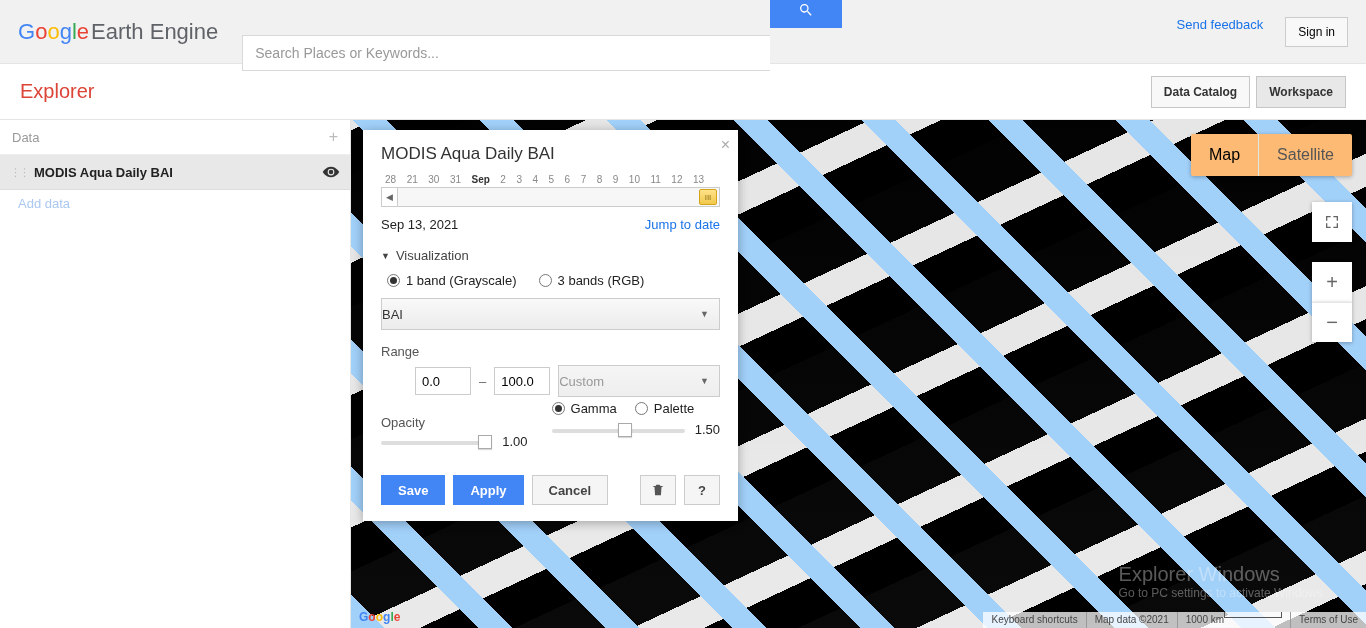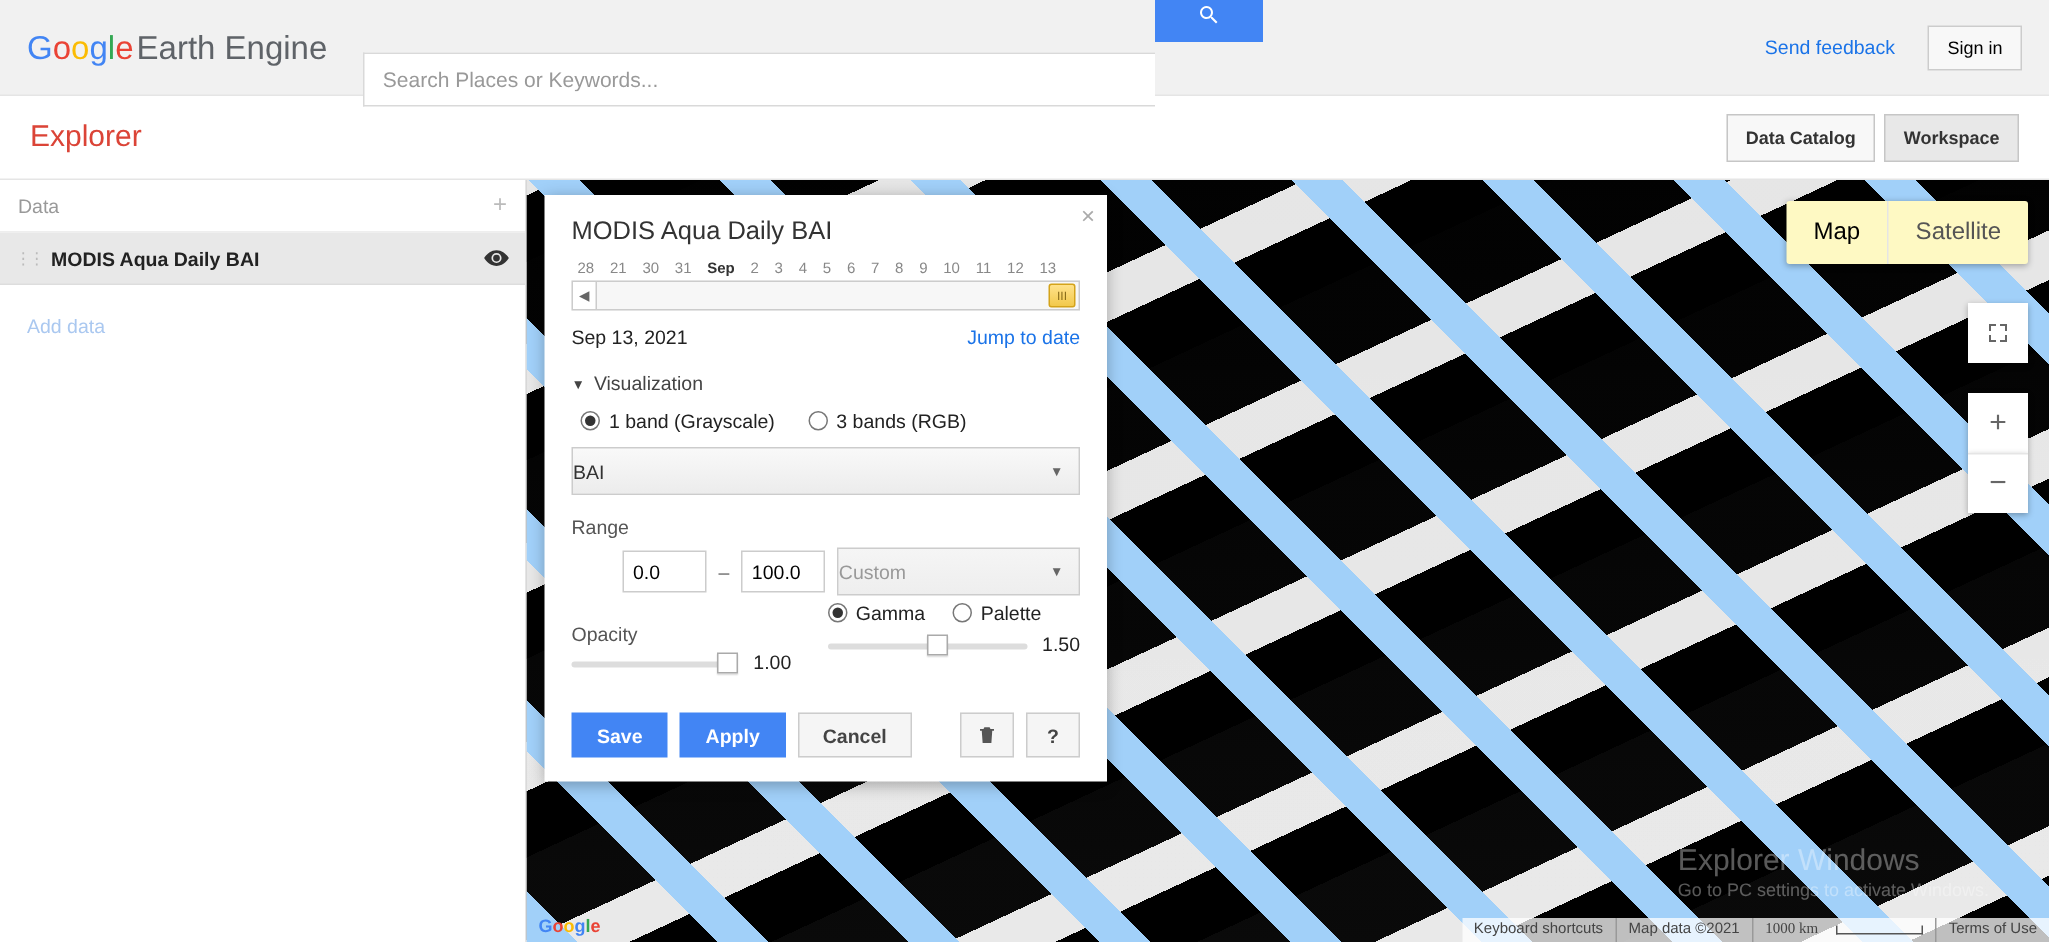--- a/index.html
+++ b/index.html
@@ -16,7 +16,7 @@
 .search-input::placeholder { color: #999; }
 .search-btn { width: 72px; height: 36px; background: #4285F4; border: none; display: flex; align-items: center; justify-content: center; cursor: pointer; }
 .search-btn svg { width: 16px; height: 16px; fill: #fff; }
-.header-right { margin-left: auto; display: flex; align-items: center; gap: 22px; }
+.header-right { margin-left: auto; display: flex; align-items: flex-start; gap: 22px; }
 .feedback { color: #1a73e8; font-size: 13px; cursor: pointer; }
 .signin { background: #f8f8f8; border: 1px solid #ccc; padding: 7px 12px; font-size: 12px; cursor: pointer; }
 

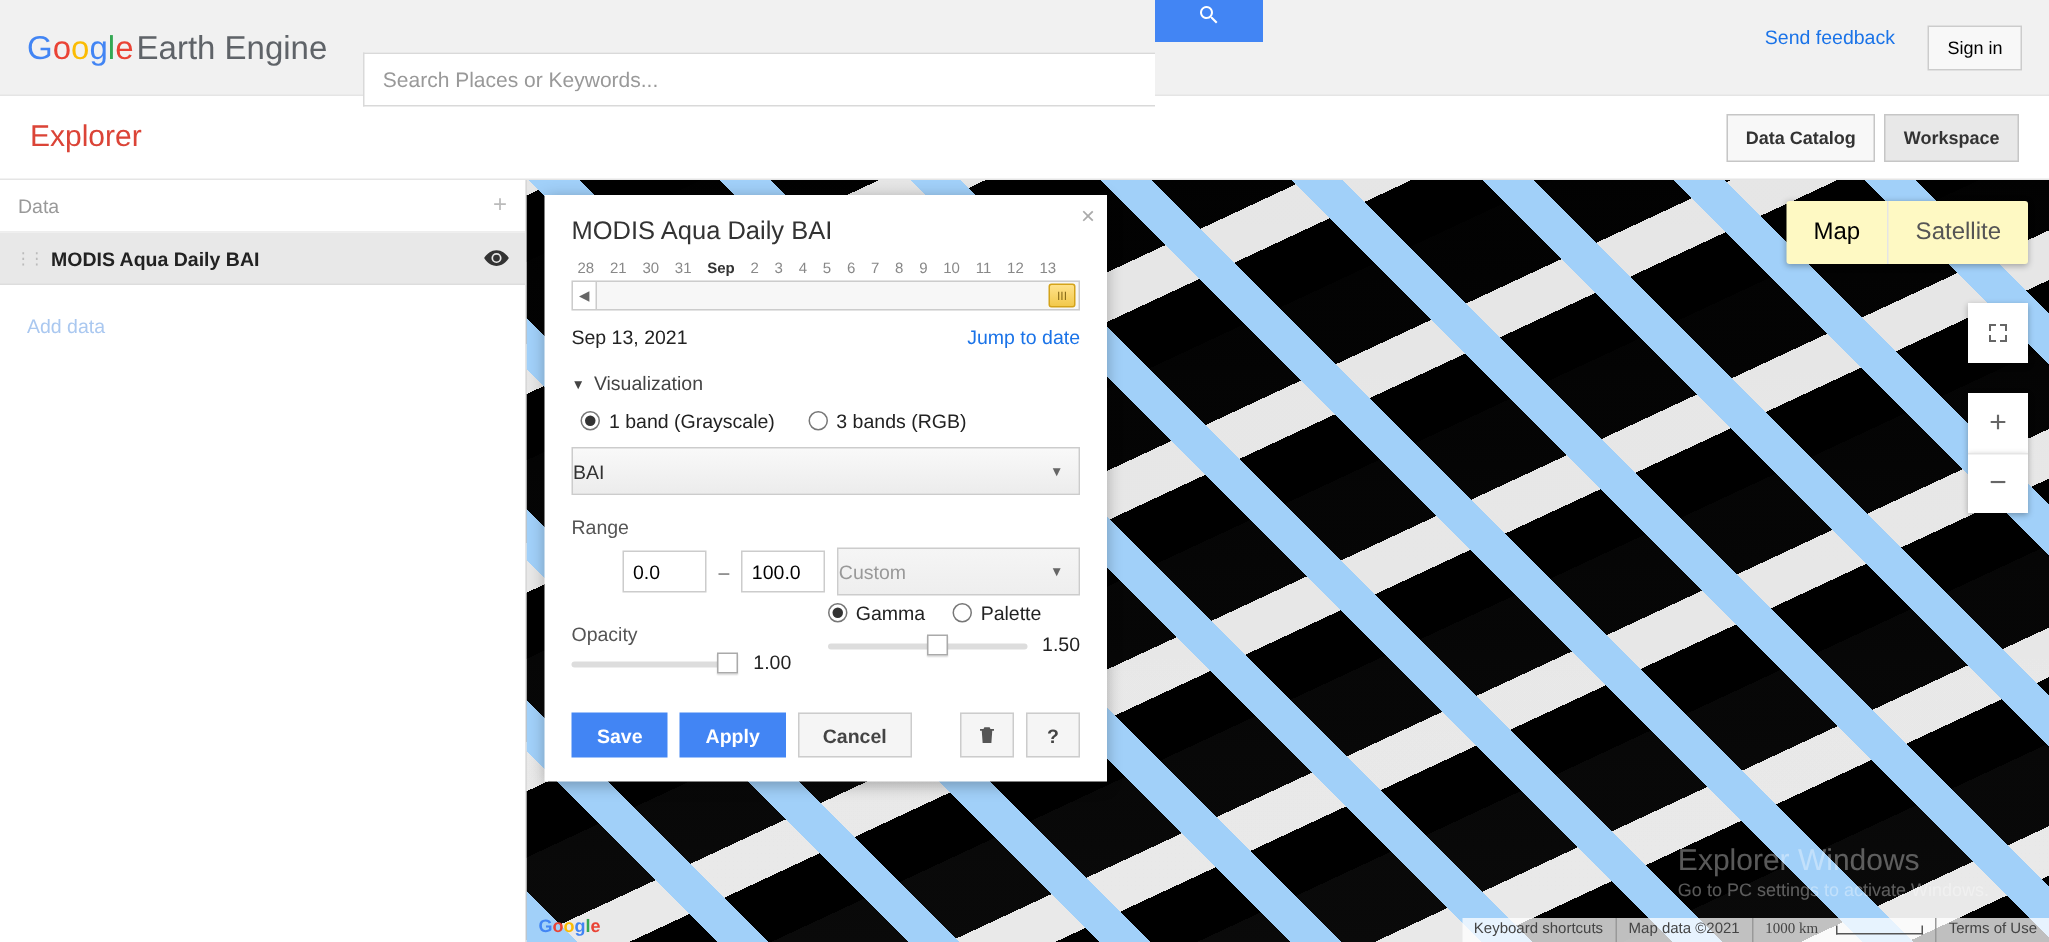--- a/index.html
+++ b/index.html
@@ -95,7 +95,7 @@
 .btn.icon svg { width:14px; height:14px; fill:#555; }
 
 
-.map-type { position:absolute; right:14px; top:14px; display:flex; background:#fef9c3; border-radius:2px; box-shadow:0 1px 4px rgba(0,0,0,0.3); }
+.map-type { position:absolute; right:14px; top:14px; display:flex; background:#fdba74; border-radius:2px; box-shadow:0 1px 4px rgba(0,0,0,0.3); }
 .map-type div { padding:12px 18px; font-size:16px; cursor:pointer; color:#555; }
 .map-type div.active { color:#000; font-weight:500; }
 .map-type div + div { border-left:1px solid #e5e5e5; }

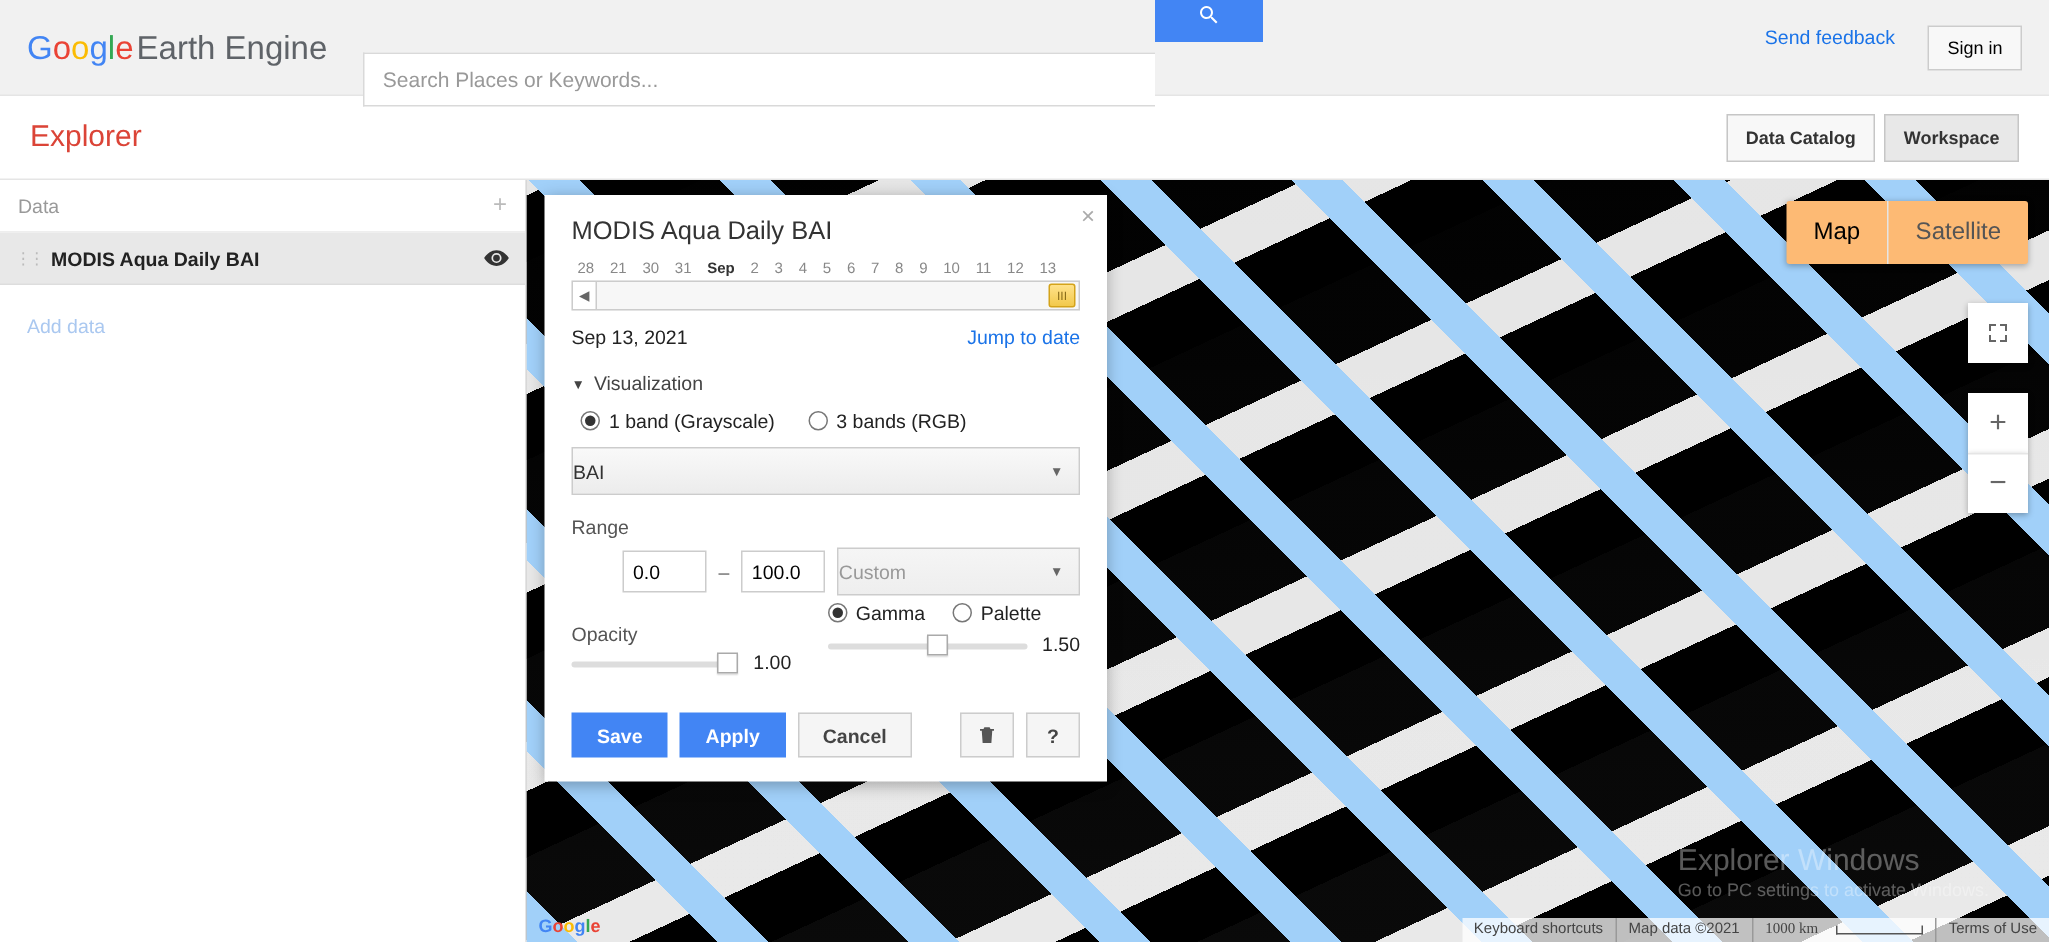--- a/index.html
+++ b/index.html
@@ -36,7 +36,7 @@
 .drag-handle { color: #bbb; font-size: 11px; letter-spacing: -2px; margin-right: 6px; }
 .layer-name { font-weight: bold; font-size: 13px; }
 .eye { margin-left: auto; width: 18px; height: 18px; }
-.add-data { padding: 20px 18px; color: #aac8f0; font-size: 13px; cursor: pointer; }
+.add-data { padding: 6px 18px; color: #aac8f0; font-size: 13px; cursor: pointer; }
 
 .map-area { flex: 1; position: relative; overflow: hidden; }
 

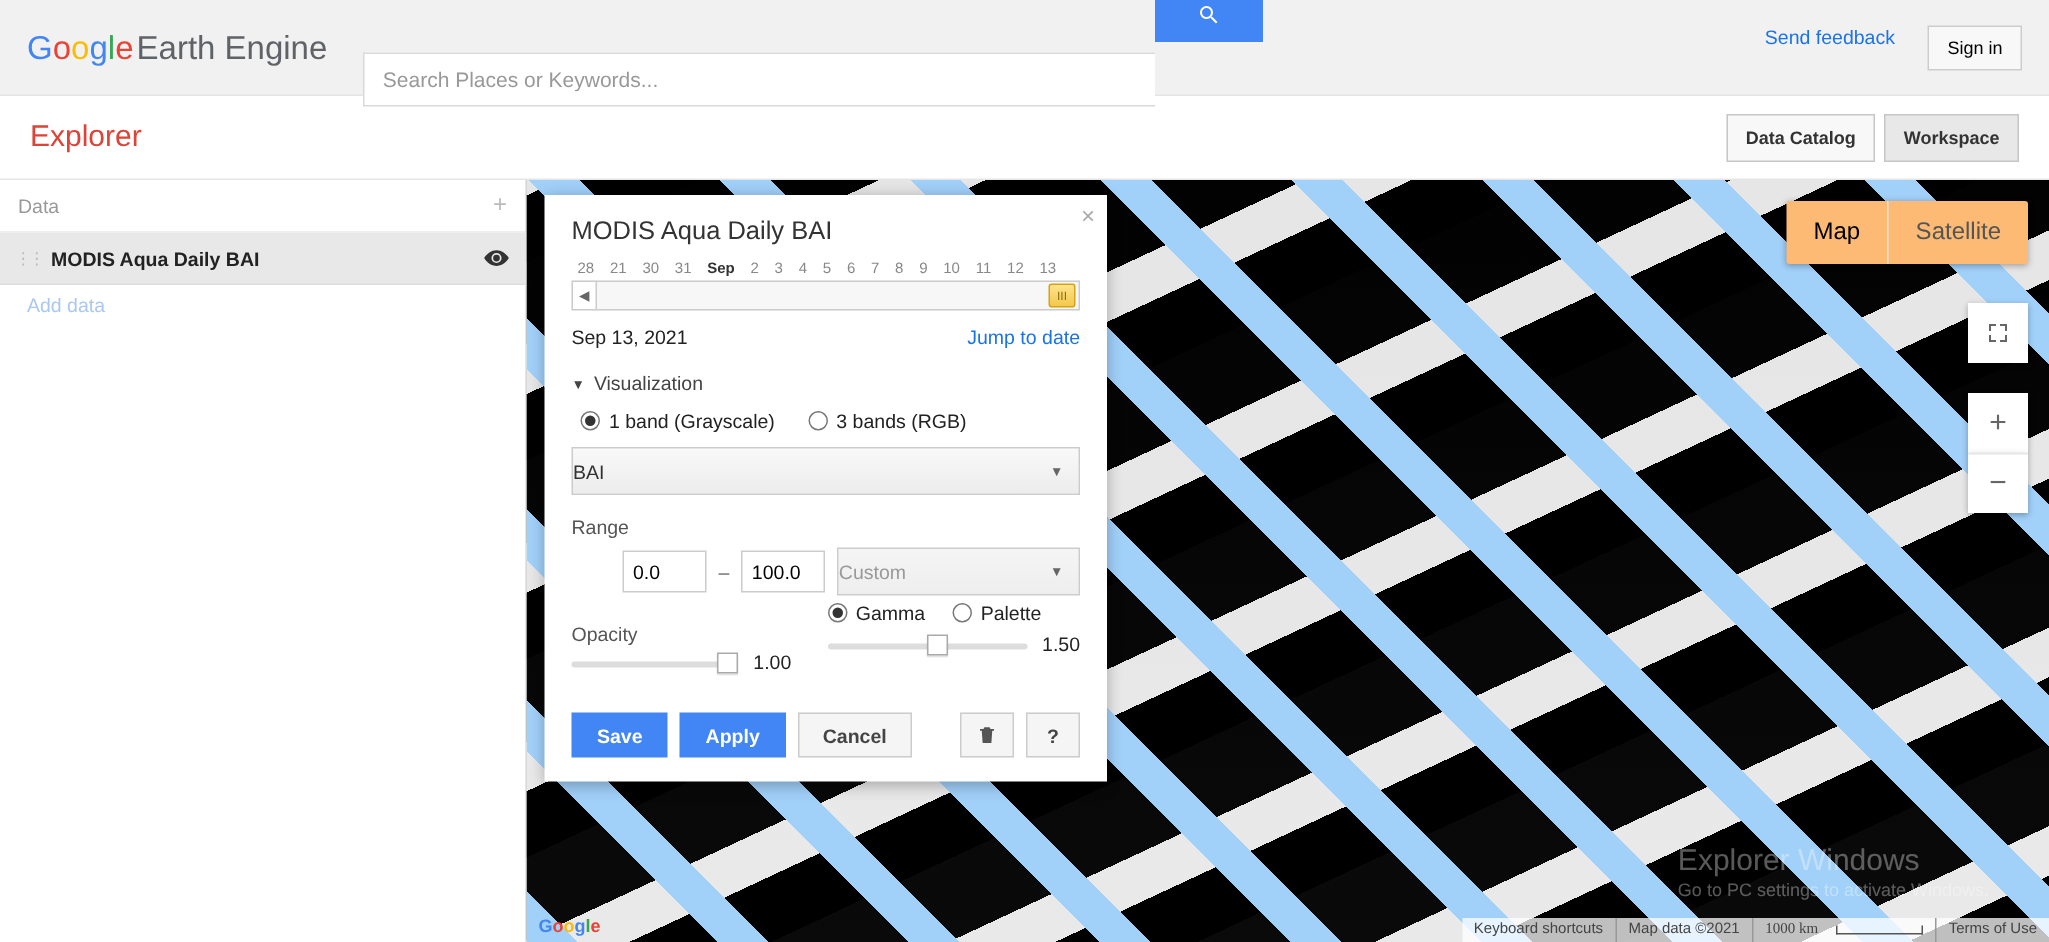--- a/index.html
+++ b/index.html
@@ -109,7 +109,7 @@
 .map-footer { position:absolute; right:0; bottom:0; display:flex; align-items:center; background:rgba(255,255,255,0.75); font-size:10px; color:#444; height:16px; }
 .map-footer div { padding:0 8px; border-left:1px solid #999; line-height:16px; white-space:nowrap; }
 .map-footer div:first-child { border-left:none; }
-.map-footer .scale { display:flex; align-items:center; gap:12px;font-family:Liberation Serif, serif; }
+.map-footer .scale { display:flex; gap:0; }
 .scale-bar { width:58px; height:6px; border:1px solid #555; border-top:none; }
 
 .watermark { position:absolute; right:40px; bottom:28px; color:rgba(255,255,255,0.35); font-size:20px; text-align:left; pointer-events:none; }

